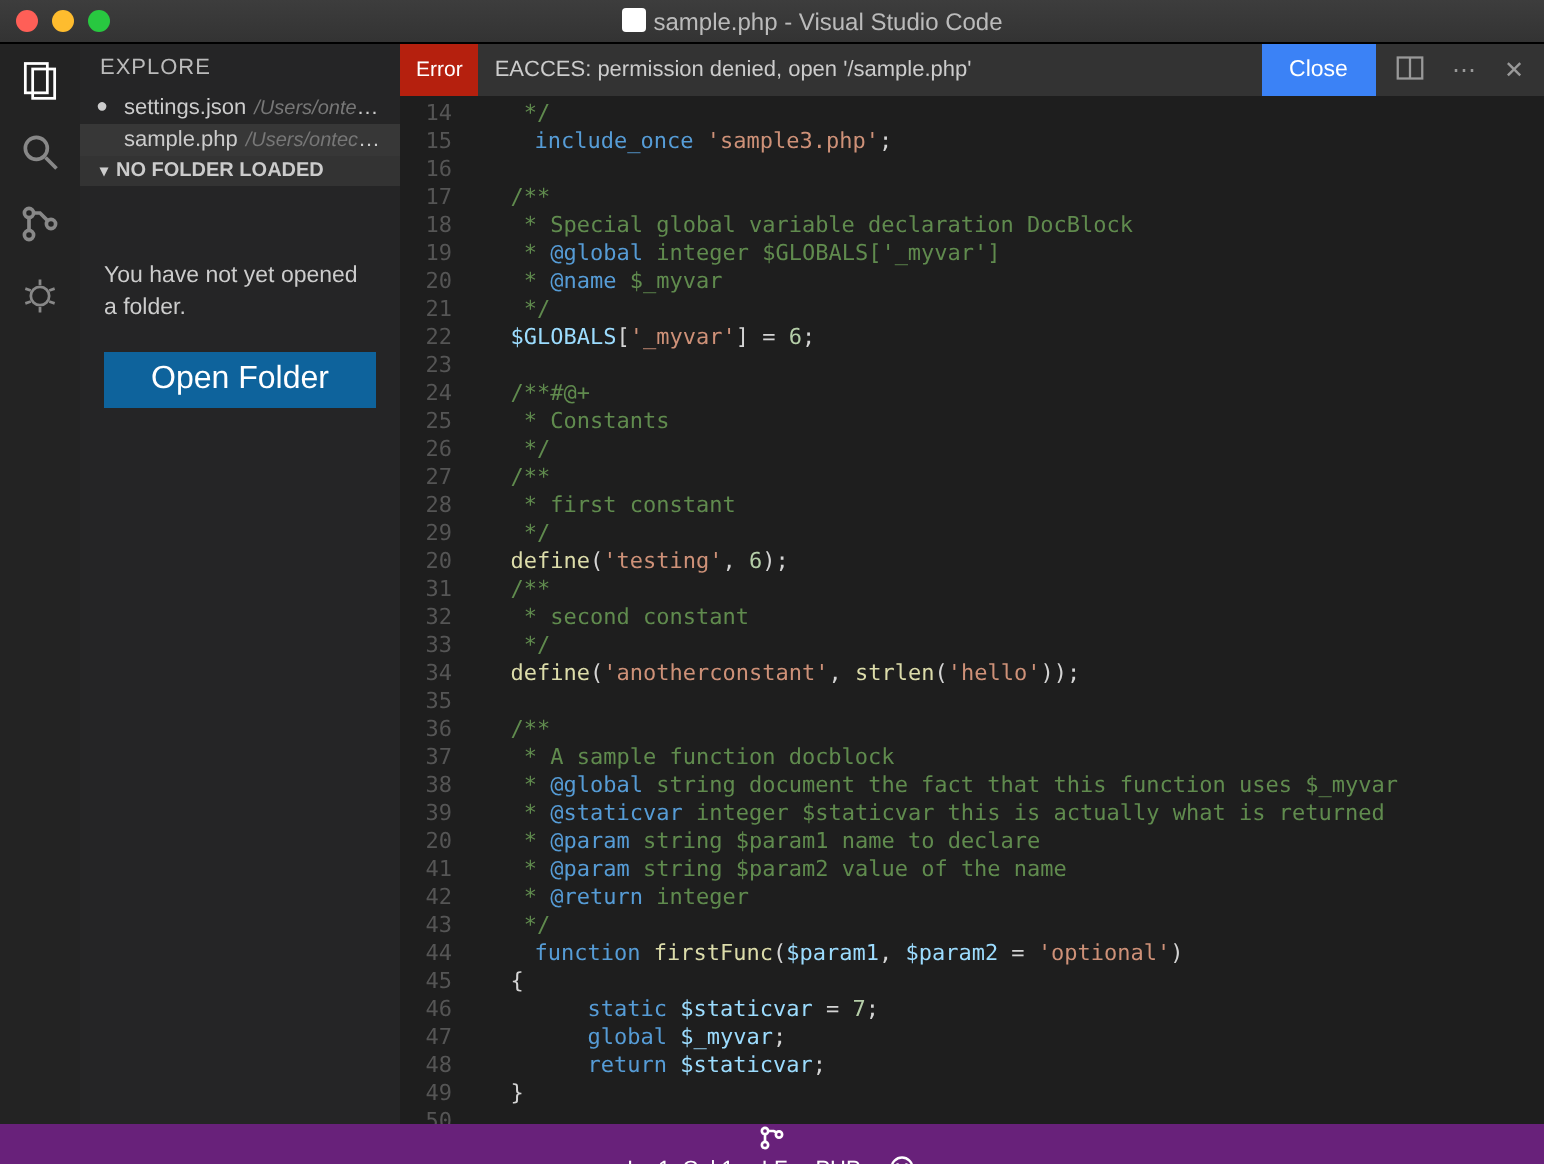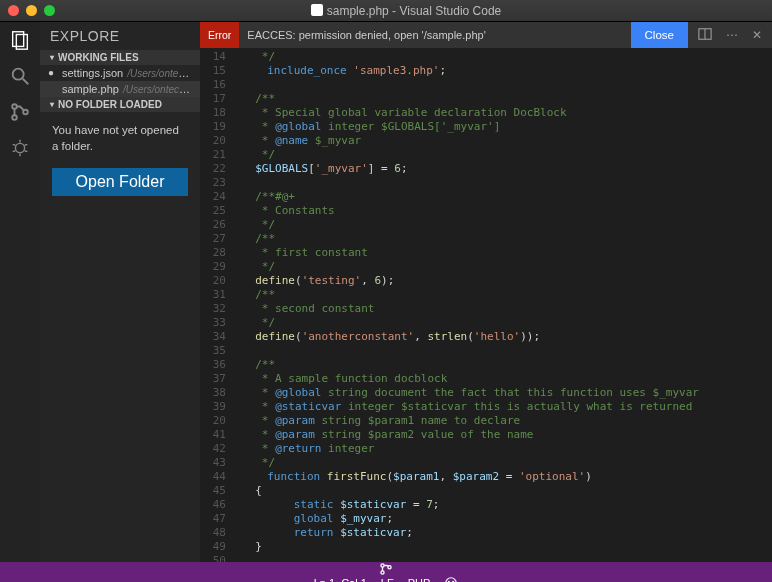--- a/index.html
+++ b/index.html
@@ -23,7 +23,7 @@
   .activity svg { width: 22px; height: 22px; }
   
   .sidebar { width: 160px; background: #252526; display: flex; flex-direction: column; font-size: 11px; }
-  .sidebar .header { padding: 6px 10px; color: #bbb; font-size: 14px; letter-spacing: 0.5px; }
+  .sidebar .header { padding: 6px 10px; color: #bbb; font-size: 11px; letter-spacing: 0.5px; }
   .sidebar .section { background: #333; padding: 2px 10px; color: #ccc; font-size: 10px; font-weight: bold; display:flex; align-items:center; gap:4px; }
   .sidebar .section::before { content:"▾"; font-size: 8px; color:#ccc; }
   .fileitem { padding: 2px 8px 2px 22px; color: #ccc; font-size: 11px; white-space: nowrap; overflow: hidden; text-overflow: ellipsis; cursor:pointer; position:relative; }

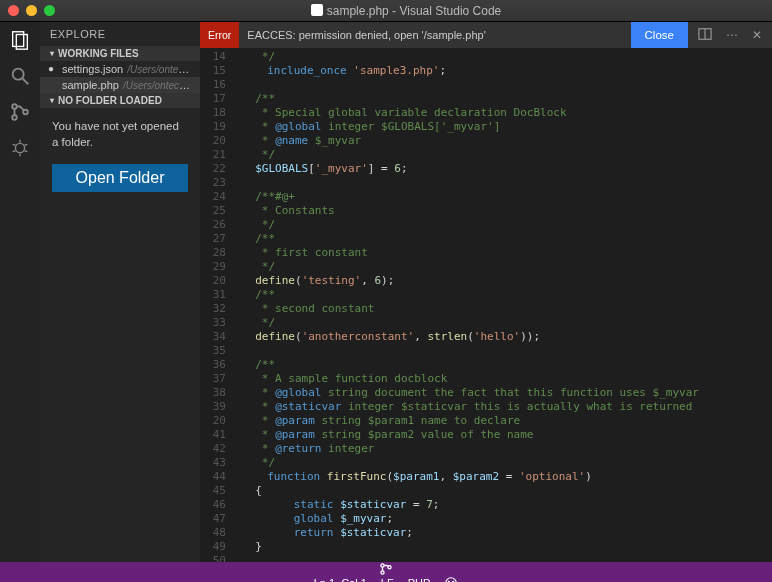--- a/index.html
+++ b/index.html
@@ -115,9 +115,6 @@
 
   <div class="sidebar">
     <div class="header">EXPLORE</div>
-    <div class="section">
-        <span>WORKING FILES</span>
-      </div>
     <div class="fileitem unsaved">
       <span>settings.json</span><span class="dim">/Users/ontecnia/...</span>
     </div>

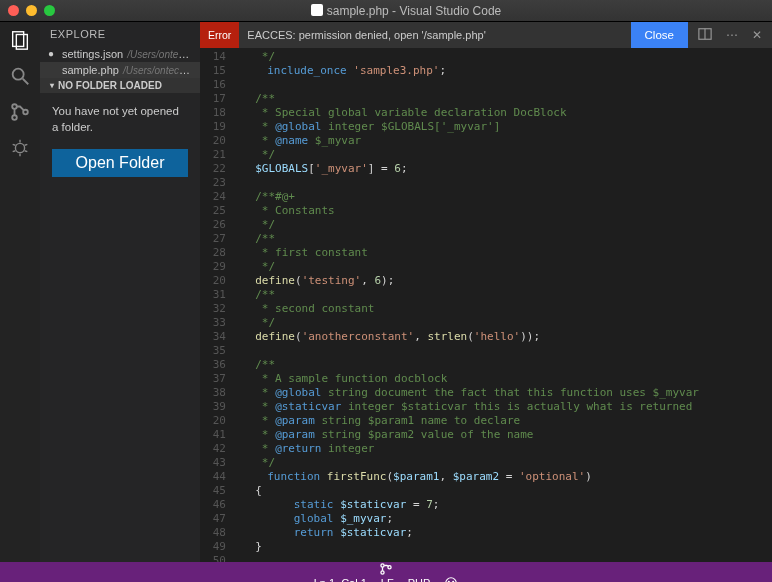--- a/index.html
+++ b/index.html
@@ -30,7 +30,7 @@
   .fileitem.unsaved::before { content:"●"; position:absolute; left:8px; color:#ccc; font-size:10px; }
   .fileitem.active { background: #373737; }
   .fileitem .dim { color: #777; font-style: italic; margin-left: 4px; font-size: 10px; }
-  .sidemsg { padding: 10px 12px; color: #ccc; font-size: 11.5px; line-height: 1.4; }
+  .sidemsg { padding: 10px 12px; color: #ccc; font-size: 11.5px; line-height: 1.4; margin-top: 27px; }
   .openbtn { margin: 4px 12px; background: #0e639c; color: #fff; text-align: center; padding: 5px 0; font-size: 16px; cursor:pointer; }
   
   .editor { flex: 1; background: #1e1e1e; display:flex; flex-direction:column; min-width:0; }

